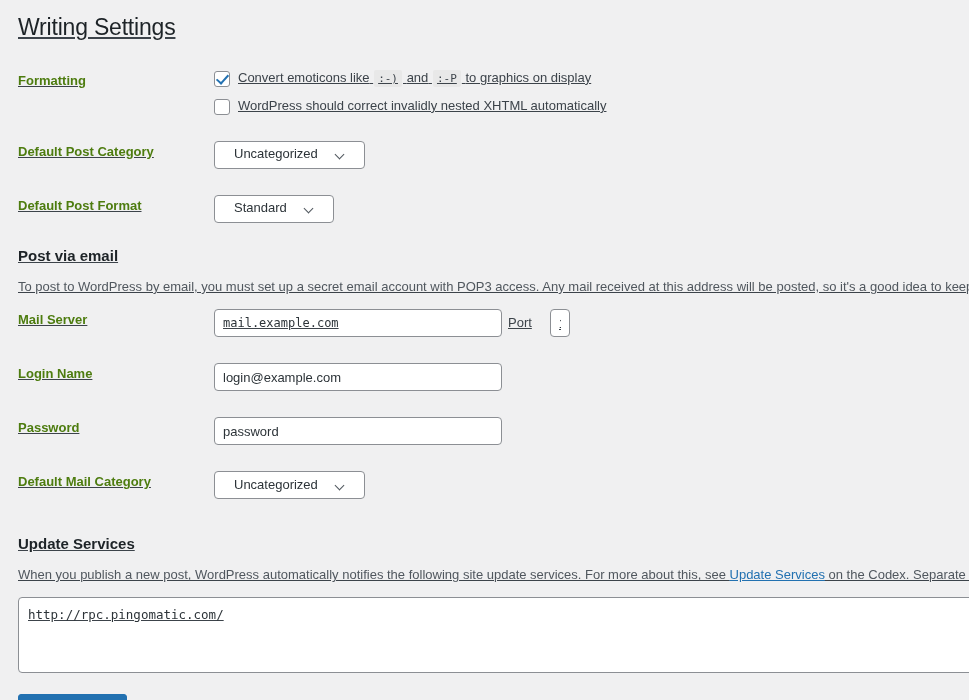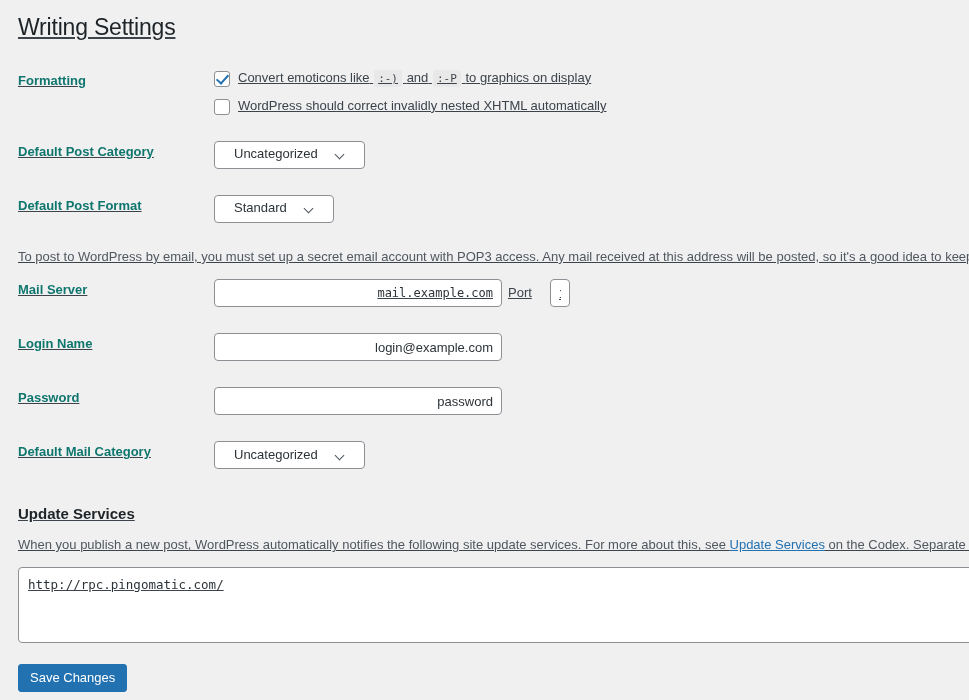--- a/index.html
+++ b/index.html
@@ -45,7 +45,7 @@
     text-align: left;
     font-weight: 700;
     font-size: 13px;
-    color: #0f766e;
+    color: #4d7c0f;
     padding: 16px 10px 16px 0;
     line-height: 1.3;
   }

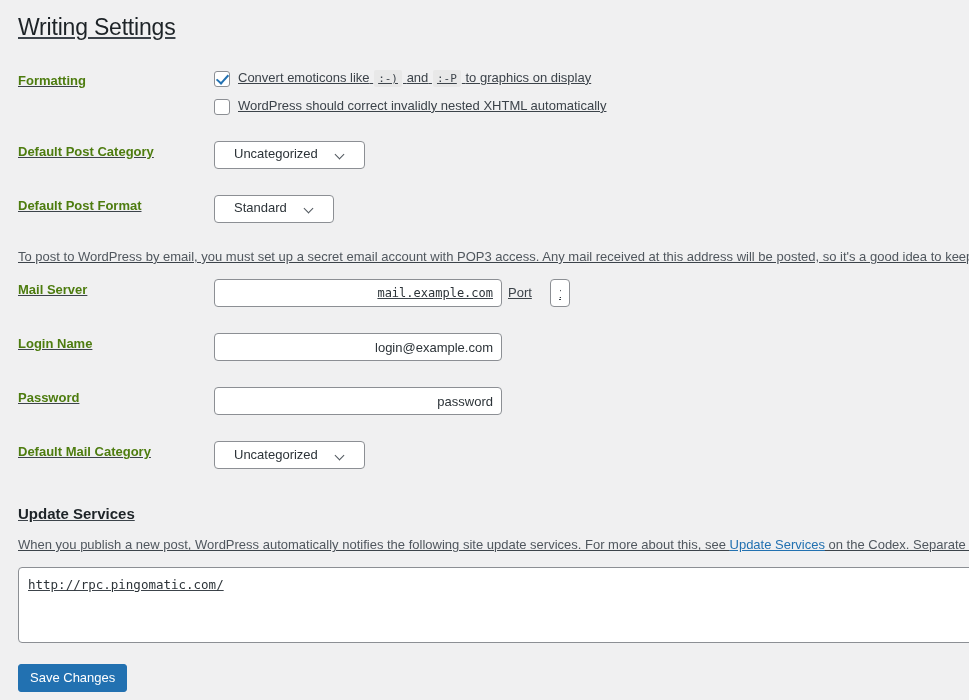--- a/index.html
+++ b/index.html
@@ -260,6 +260,7 @@
   </tbody>
     </table>
 
+  <h2 class="section-head">Post via email</h2>
   <p class="section-desc">To post to WordPress by email, you must set up a secret email account with POP3 access. Any mail received at this address will be posted, so it's a good idea to keep this address very secret. Here are thr</p>
 
   <table class="form-table">

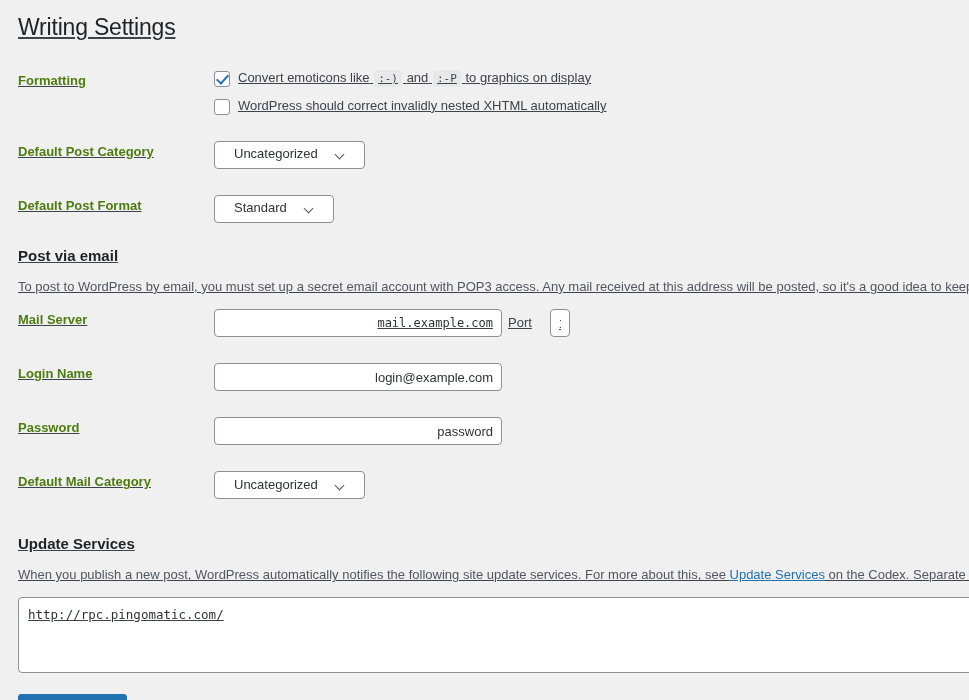--- a/index.html
+++ b/index.html
@@ -161,7 +161,6 @@
     padding: 0 8px;
     box-sizing: border-box;
     outline: none;
-    text-align: right;
   }
   input.mono {
     font-family: "DejaVu Sans Mono", monospace;

